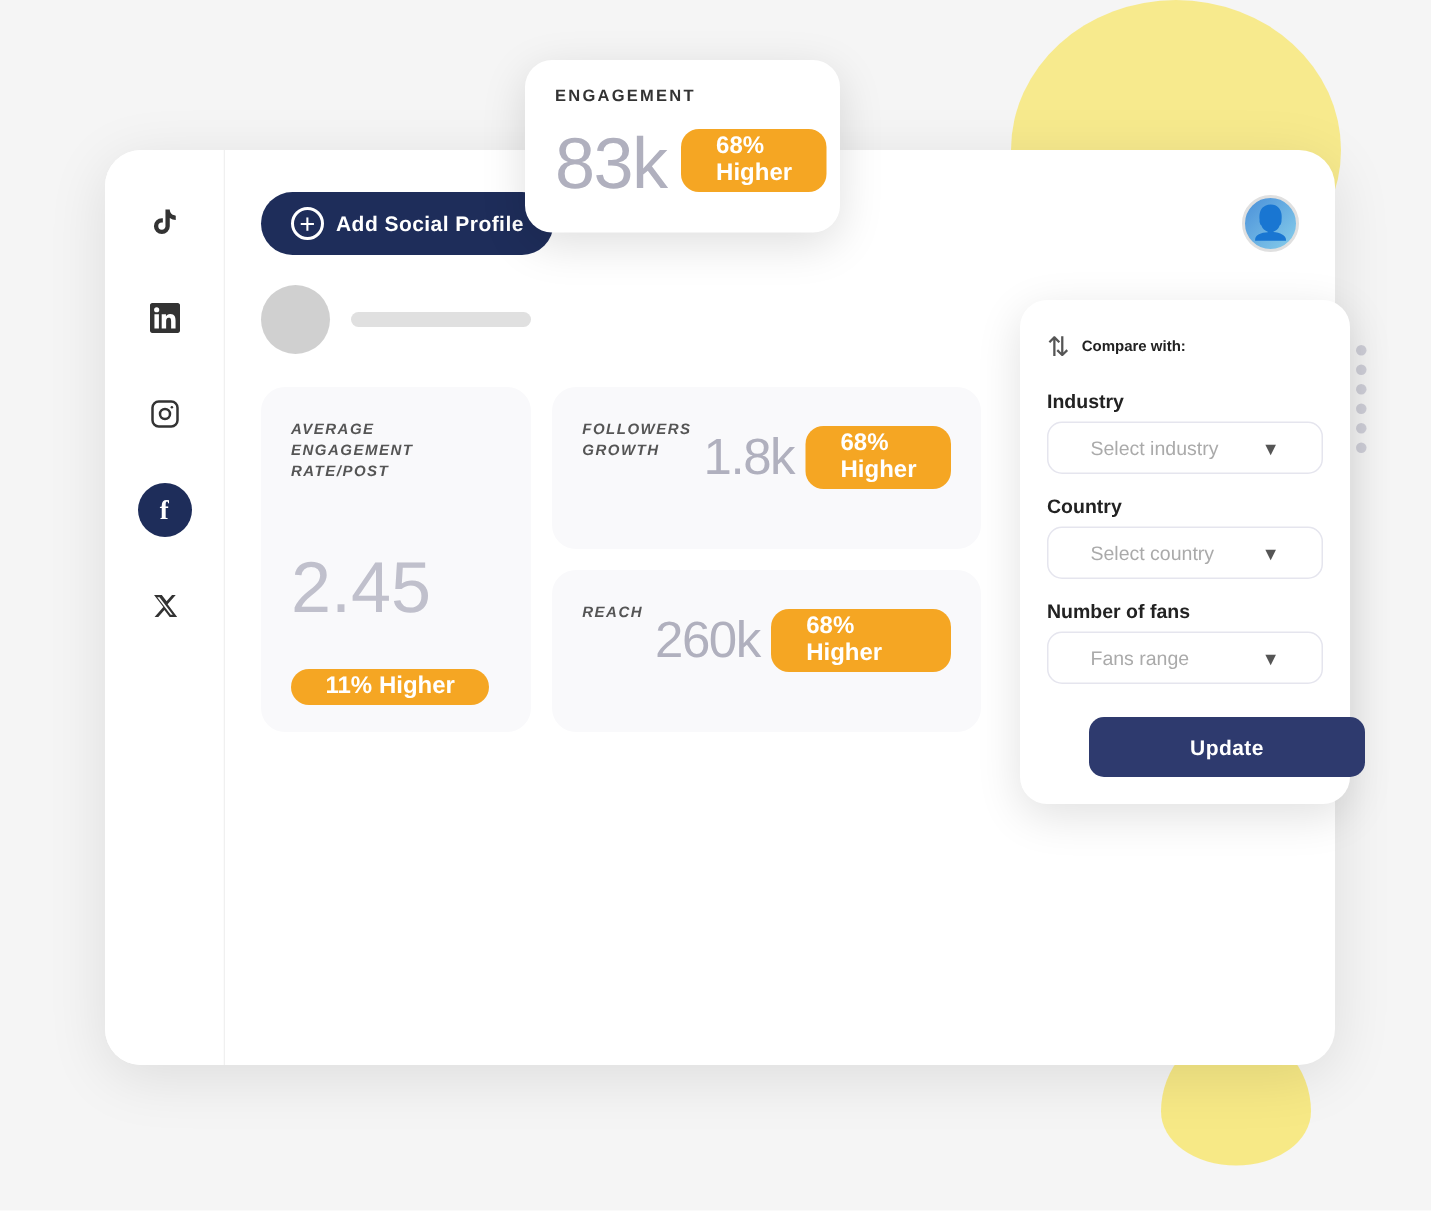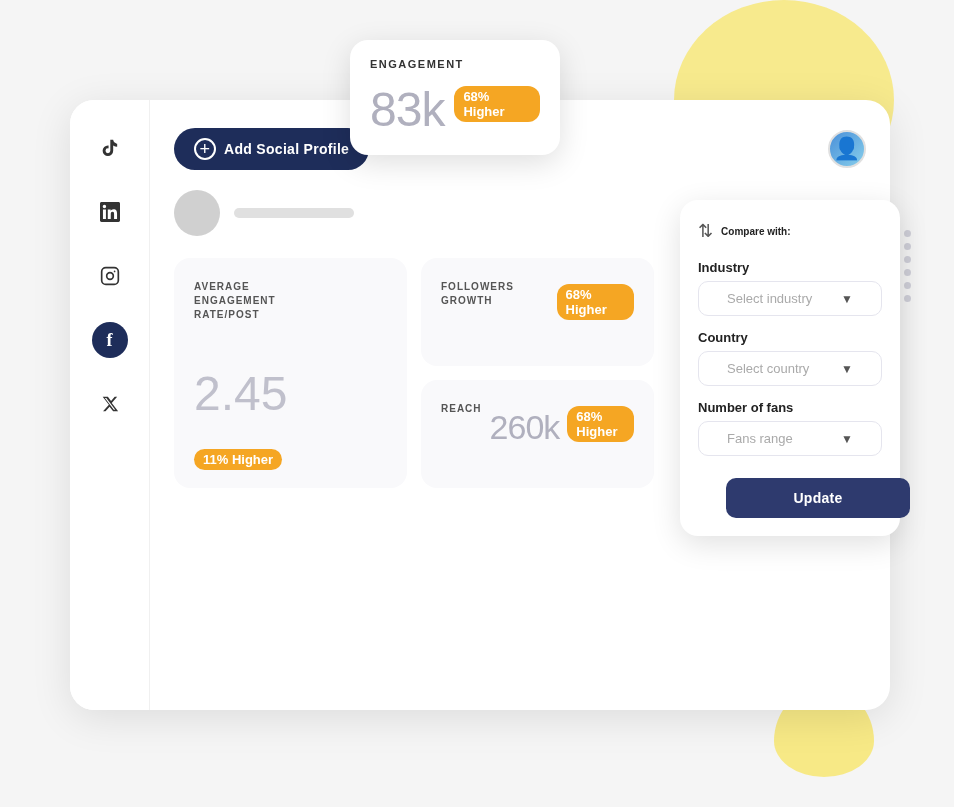--- a/index.html
+++ b/index.html
@@ -218,10 +218,10 @@
       display: inline-block;
       background: #f5a623;
       color: #fff;
-      font-size: 13px;
+      font-size: 16px;
       font-weight: 700;
       border-radius: 12px;
-      padding: 3px 9px;
+      padding: 3px 23px;
       margin-top: 4px;
       align-self: flex-start;
     }

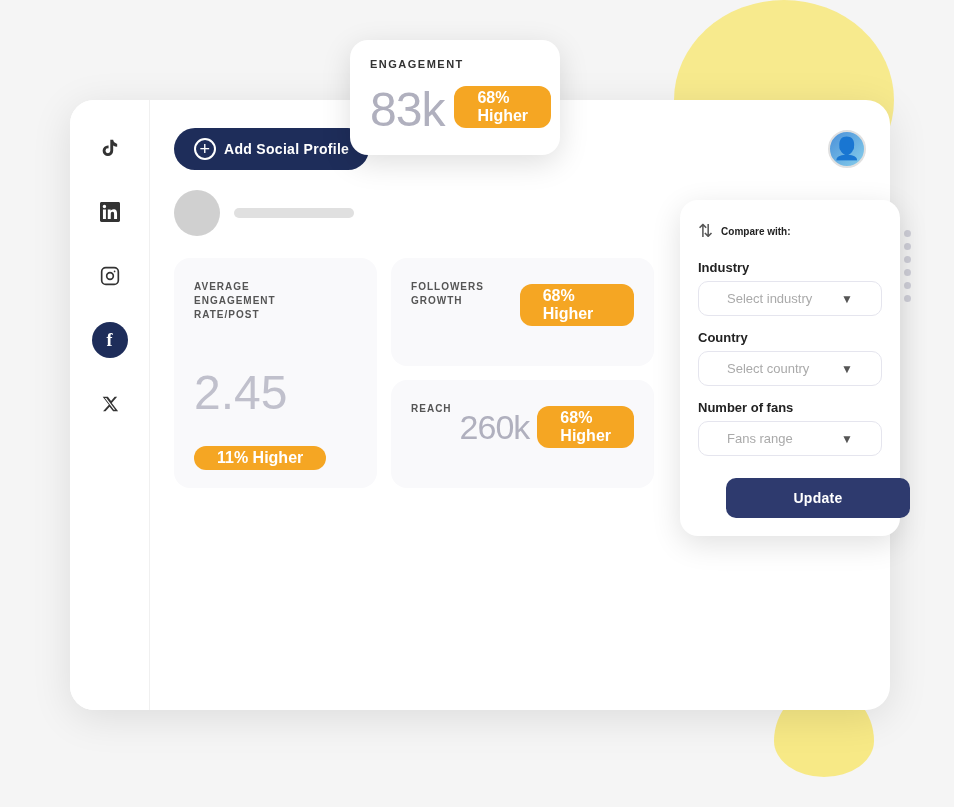--- a/index.html
+++ b/index.html
@@ -206,6 +206,7 @@
       letter-spacing: 1px;
       text-transform: uppercase;
       line-height: 1.4;
+      font-style: italic;
     }
     .metric-value {
       font-size: 34px;

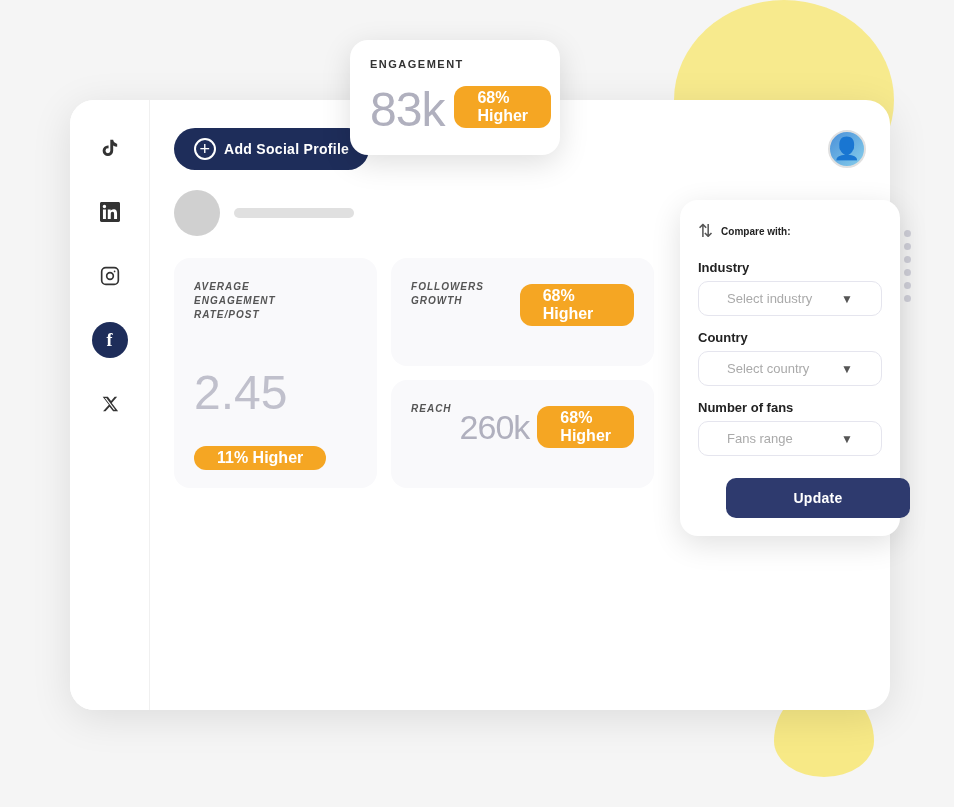--- a/index.html
+++ b/index.html
@@ -458,6 +458,7 @@
 
       <div class="metric-card">
         <div class="metric-label">FOLLOWERS GROWTH</div>
+        <div class="metric-value">1.8k</div>
         <span class="badge">68% Higher</span>
       </div>
 

